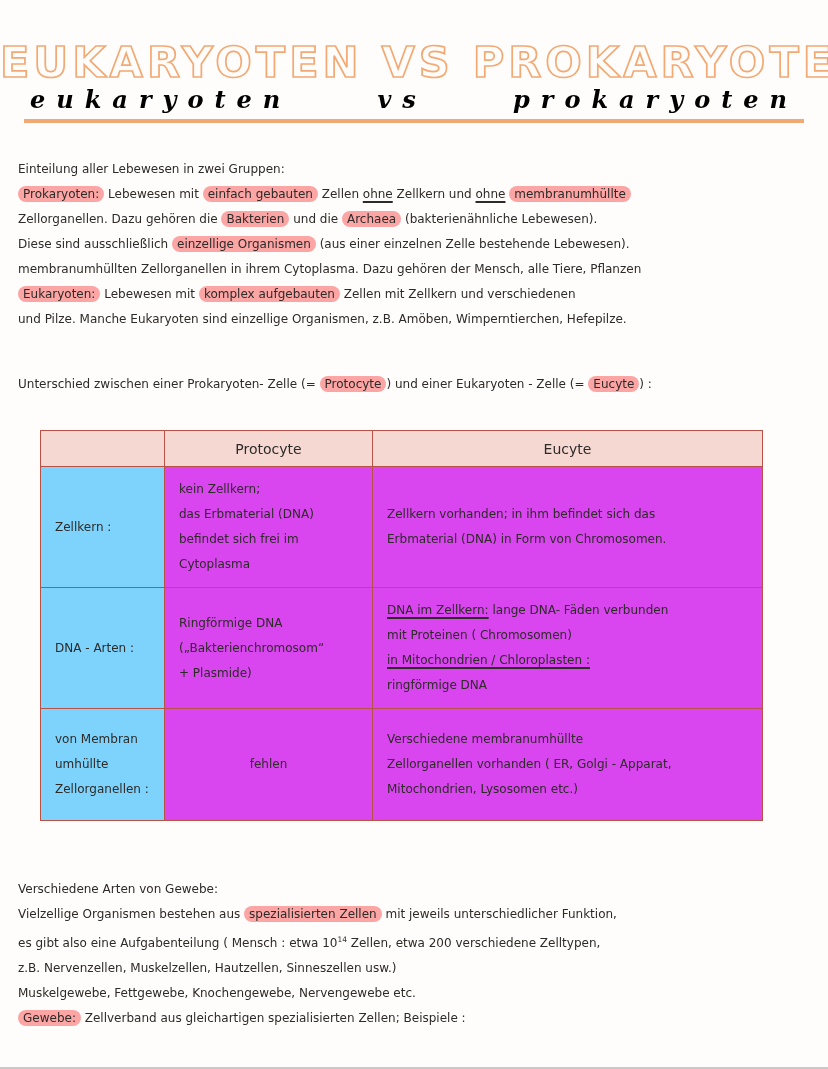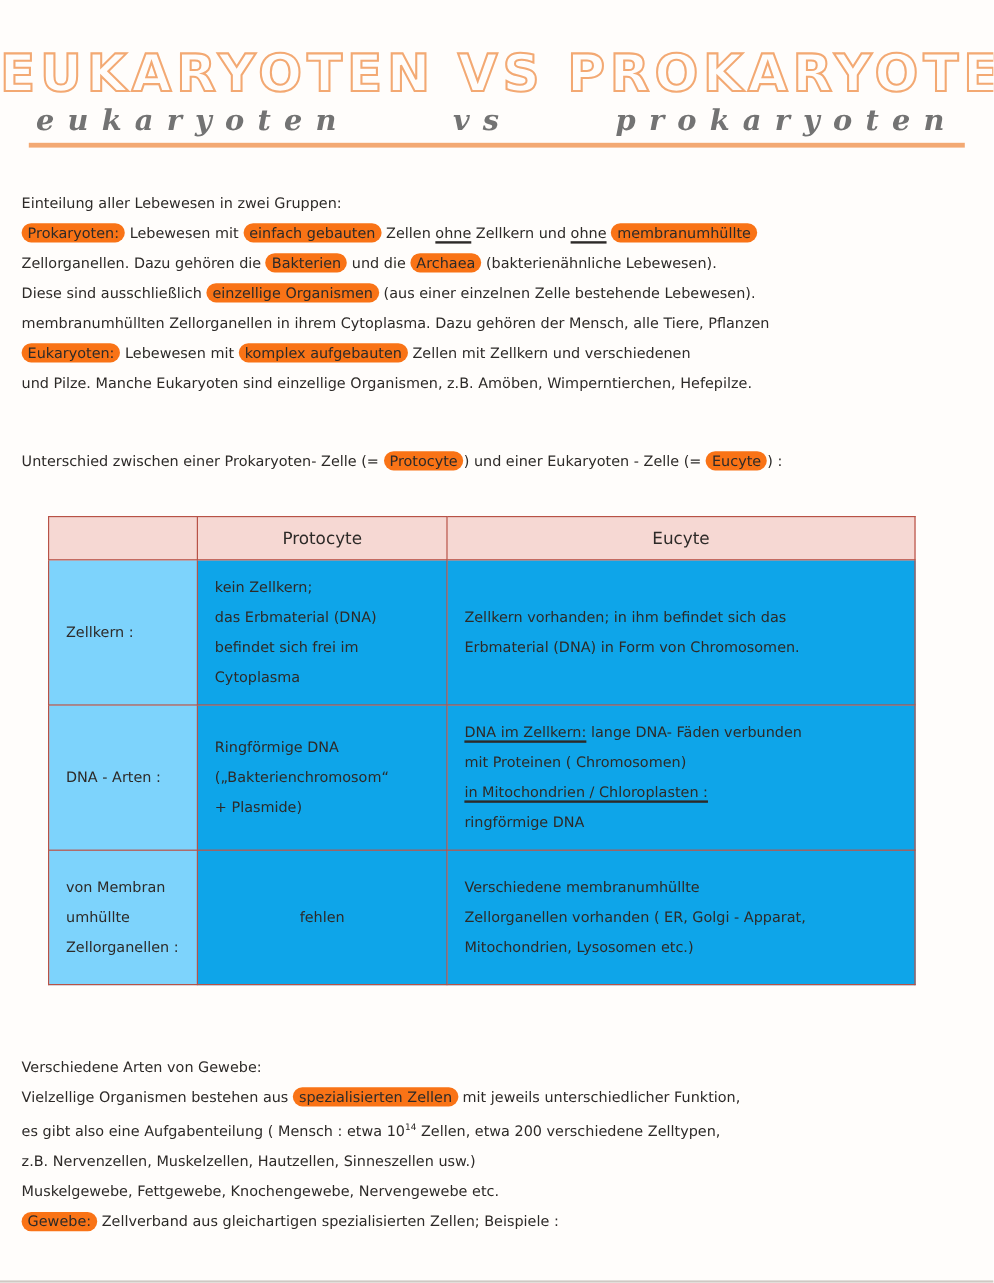--- a/index.html
+++ b/index.html
@@ -41,7 +41,7 @@
     font-weight: 600;
     font-size: 24px;
     letter-spacing: 11px;
-    color: #737373;
+    color: #000000;
   }
   
   .rtext { font-size: 12px; line-height: 25px; }

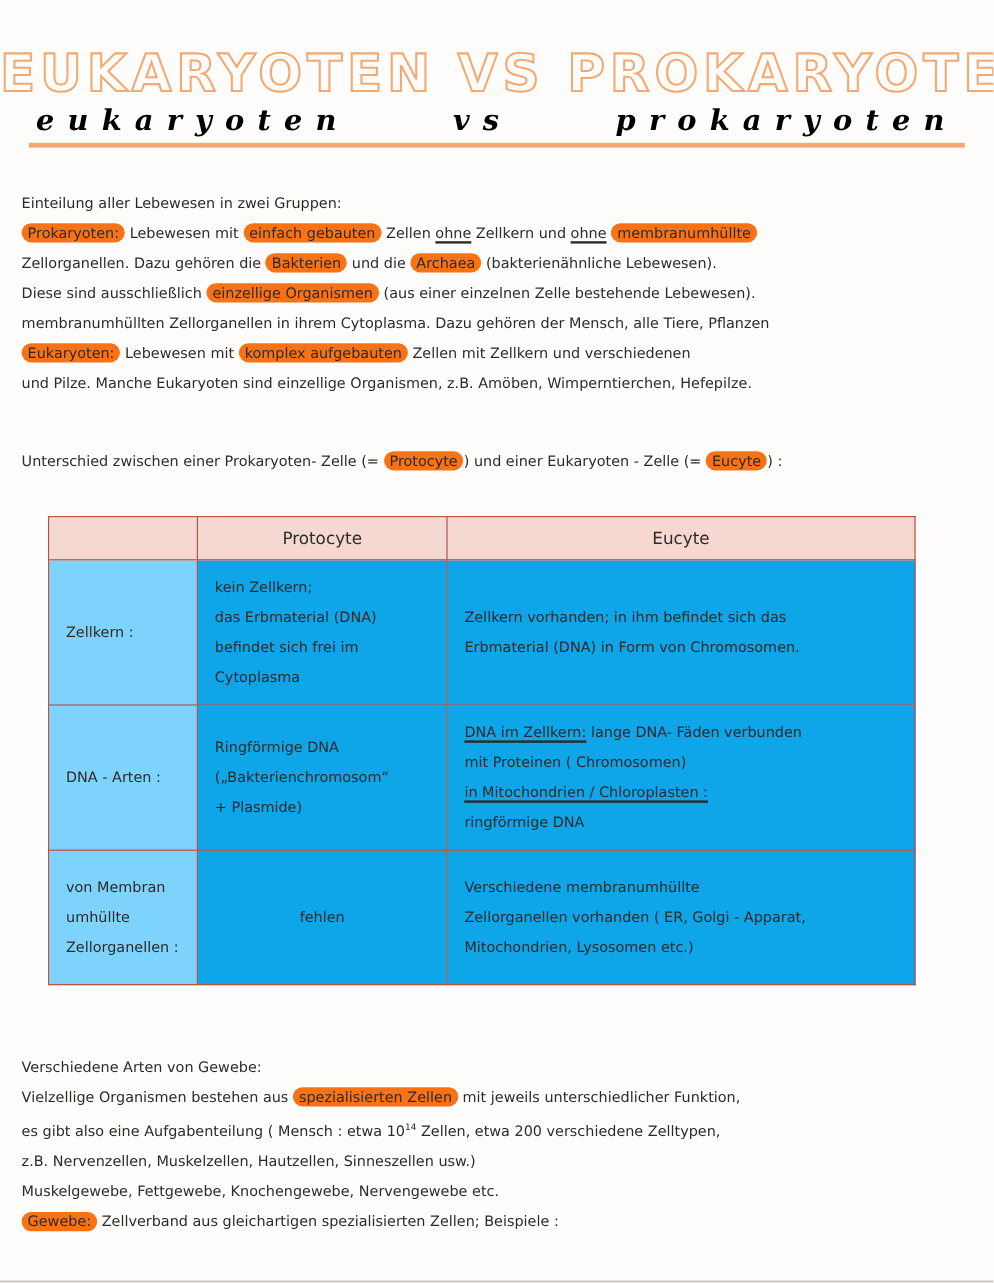--- a/index.html
+++ b/index.html
@@ -47,7 +47,7 @@
   .rtext { font-size: 12px; line-height: 25px; }
   .rline { min-height: 25px; }
   .hl {
-    background: #f97316;
+    background: #fca5a5;
     border-radius: 9px;
     padding: 1px 5px;
   }

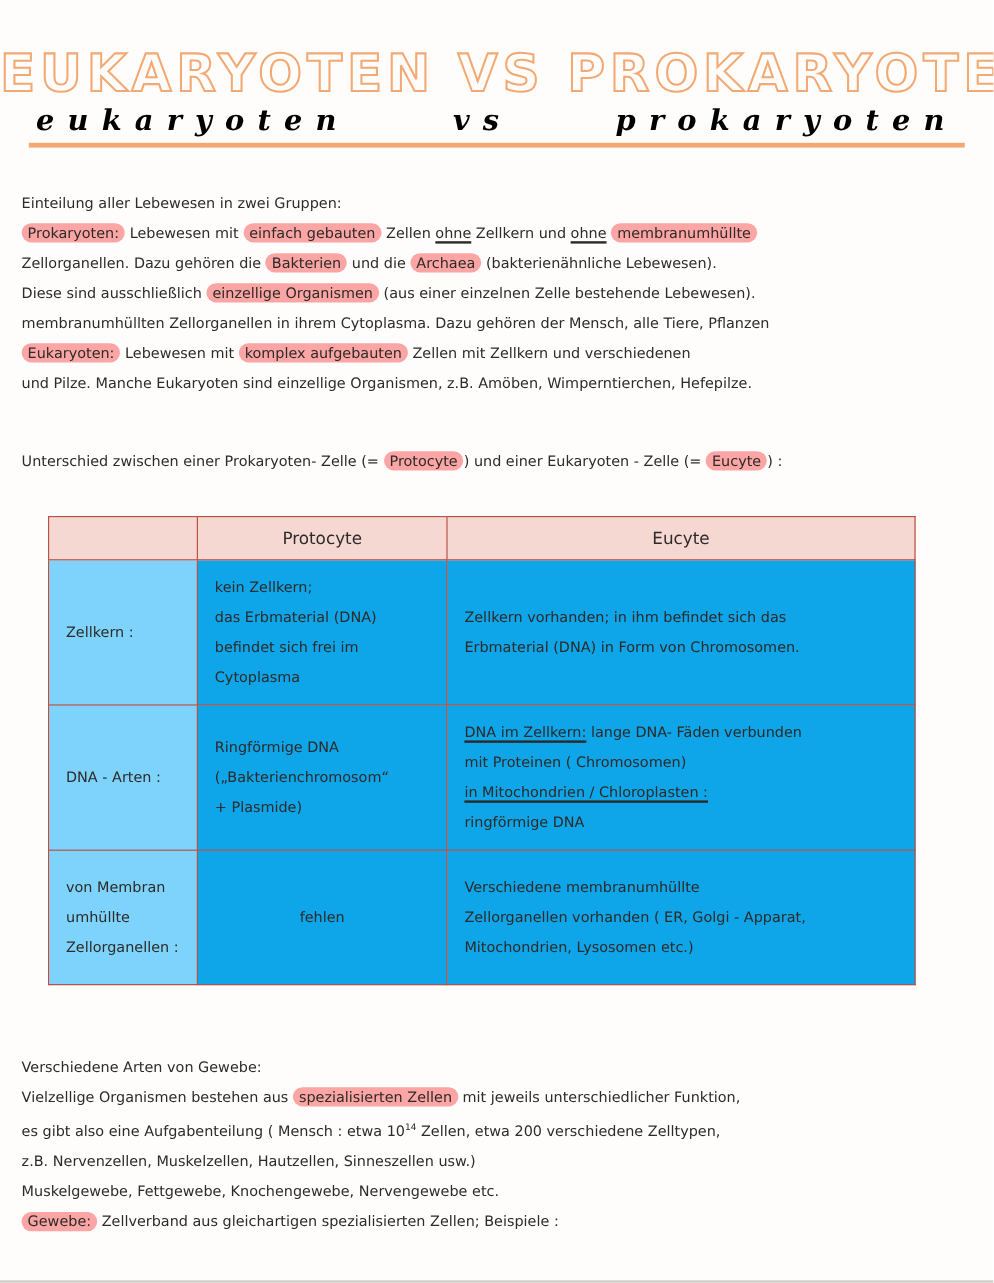--- a/index.html
+++ b/index.html
@@ -79,7 +79,7 @@
   table.cmp col.c-proto { width: 208px; }
   table.cmp col.c-eu    { width: 390px; }
   table.cmp td {
-    background: #0ea5e9;
+    background: #d946ef;
     padding: 10px 14px;
     vertical-align: middle;
   }

